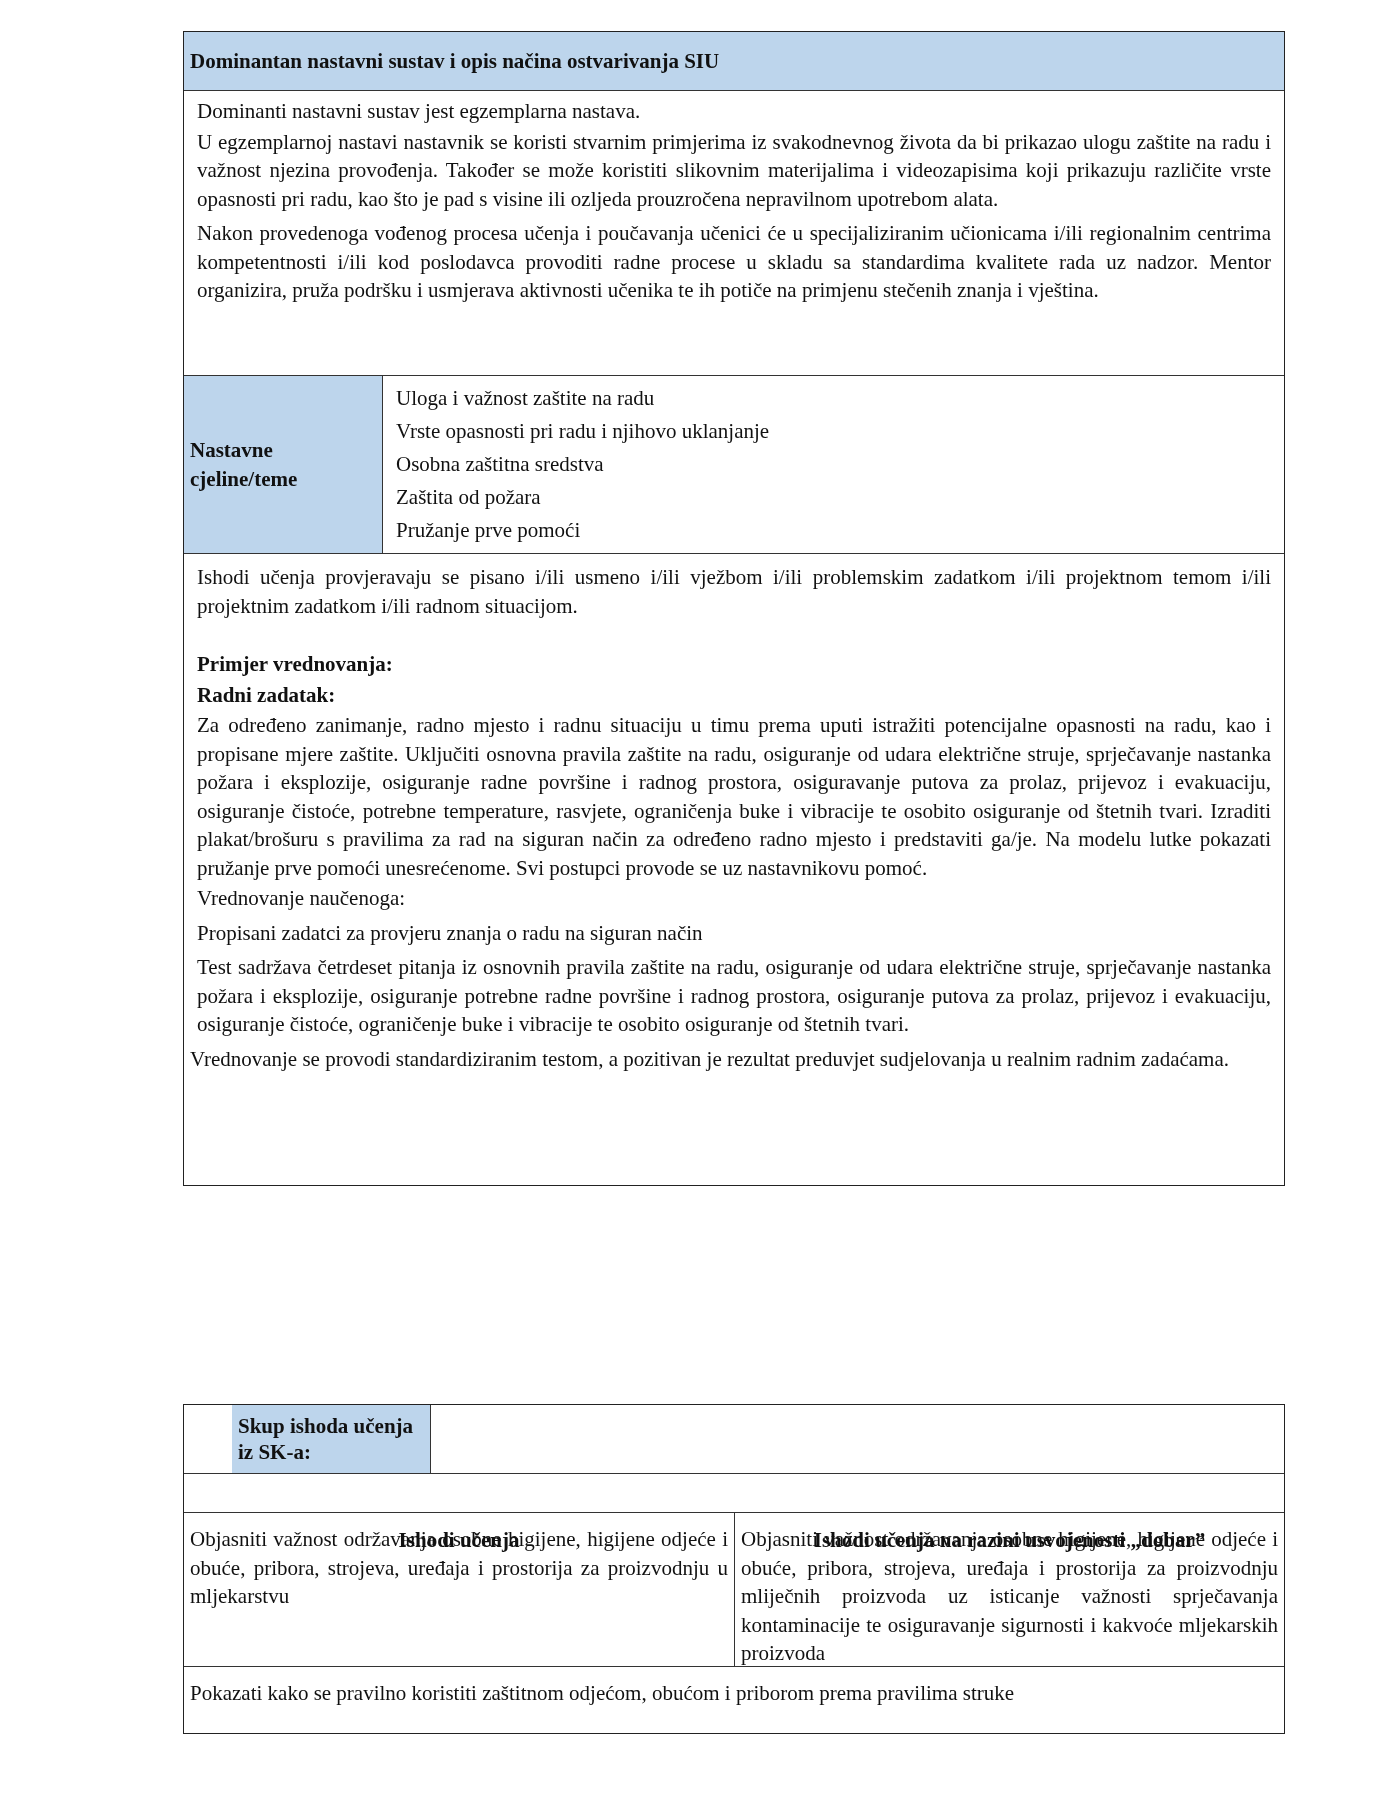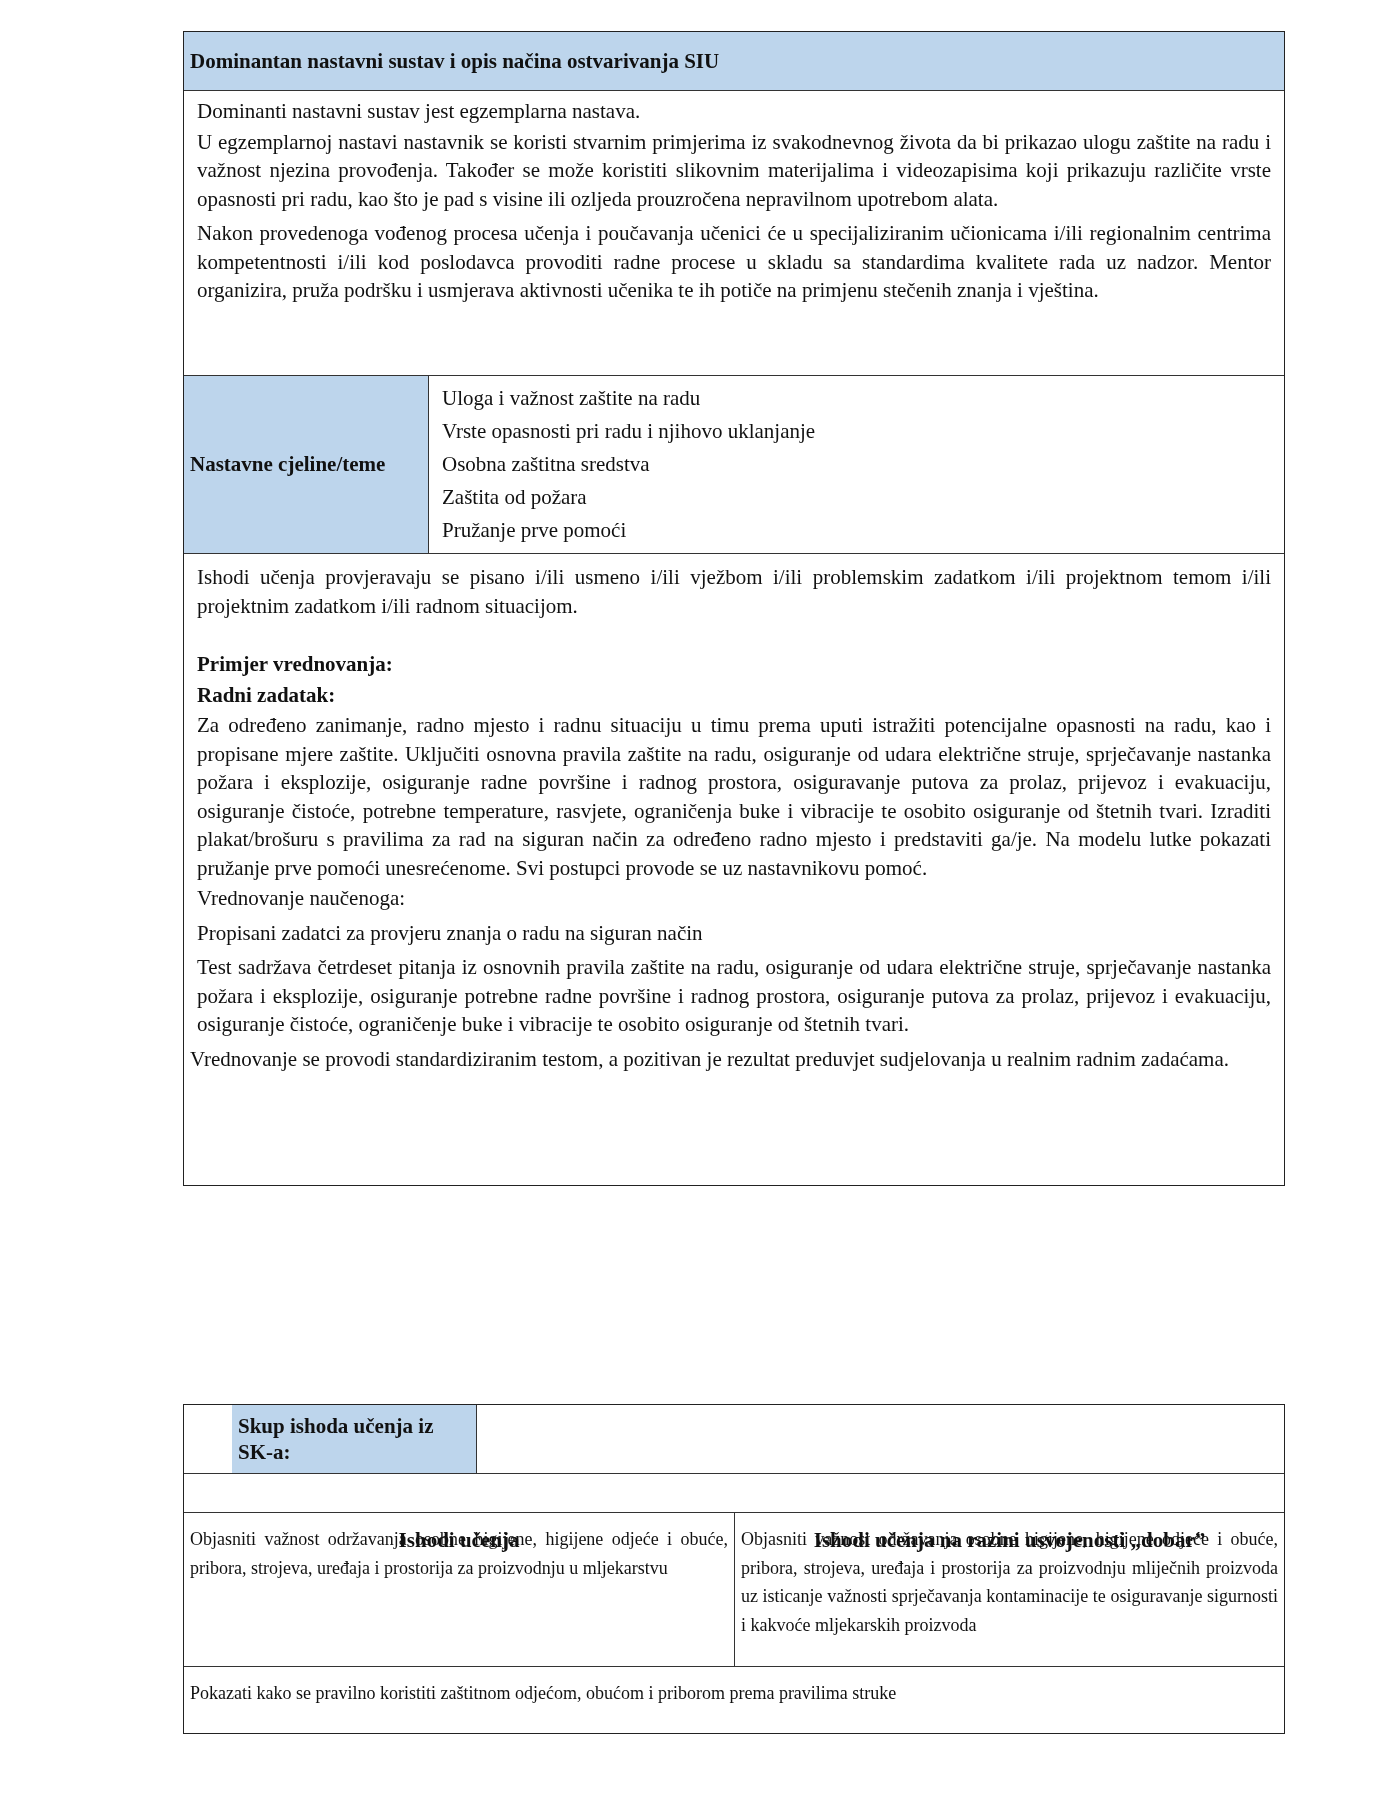--- a/index.html
+++ b/index.html
@@ -13,7 +13,7 @@
   .body-cell p { margin: 0 0 6px 0; text-align: justify; }
   .split { display: flex; }
   .split > div { box-sizing: border-box; }
-  .lcol { width: 245px; background: #bdd5ec; border-right: 1.5px solid #333; font-weight: bold; font-size: 21px; line-height: 29px; padding: 4px 6px; display: flex; align-items: center; }
+  .lcol { width: 199px; background: #bdd5ec; border-right: 1.5px solid #333; font-weight: bold; font-size: 21px; line-height: 29px; padding: 4px 6px; display: flex; align-items: center; }
   .rcol { flex: 1; padding: 6px 13px; font-size: 21px; line-height: 33px; }
   .bold { font-weight: bold; }
   .gap { height: 24px; }

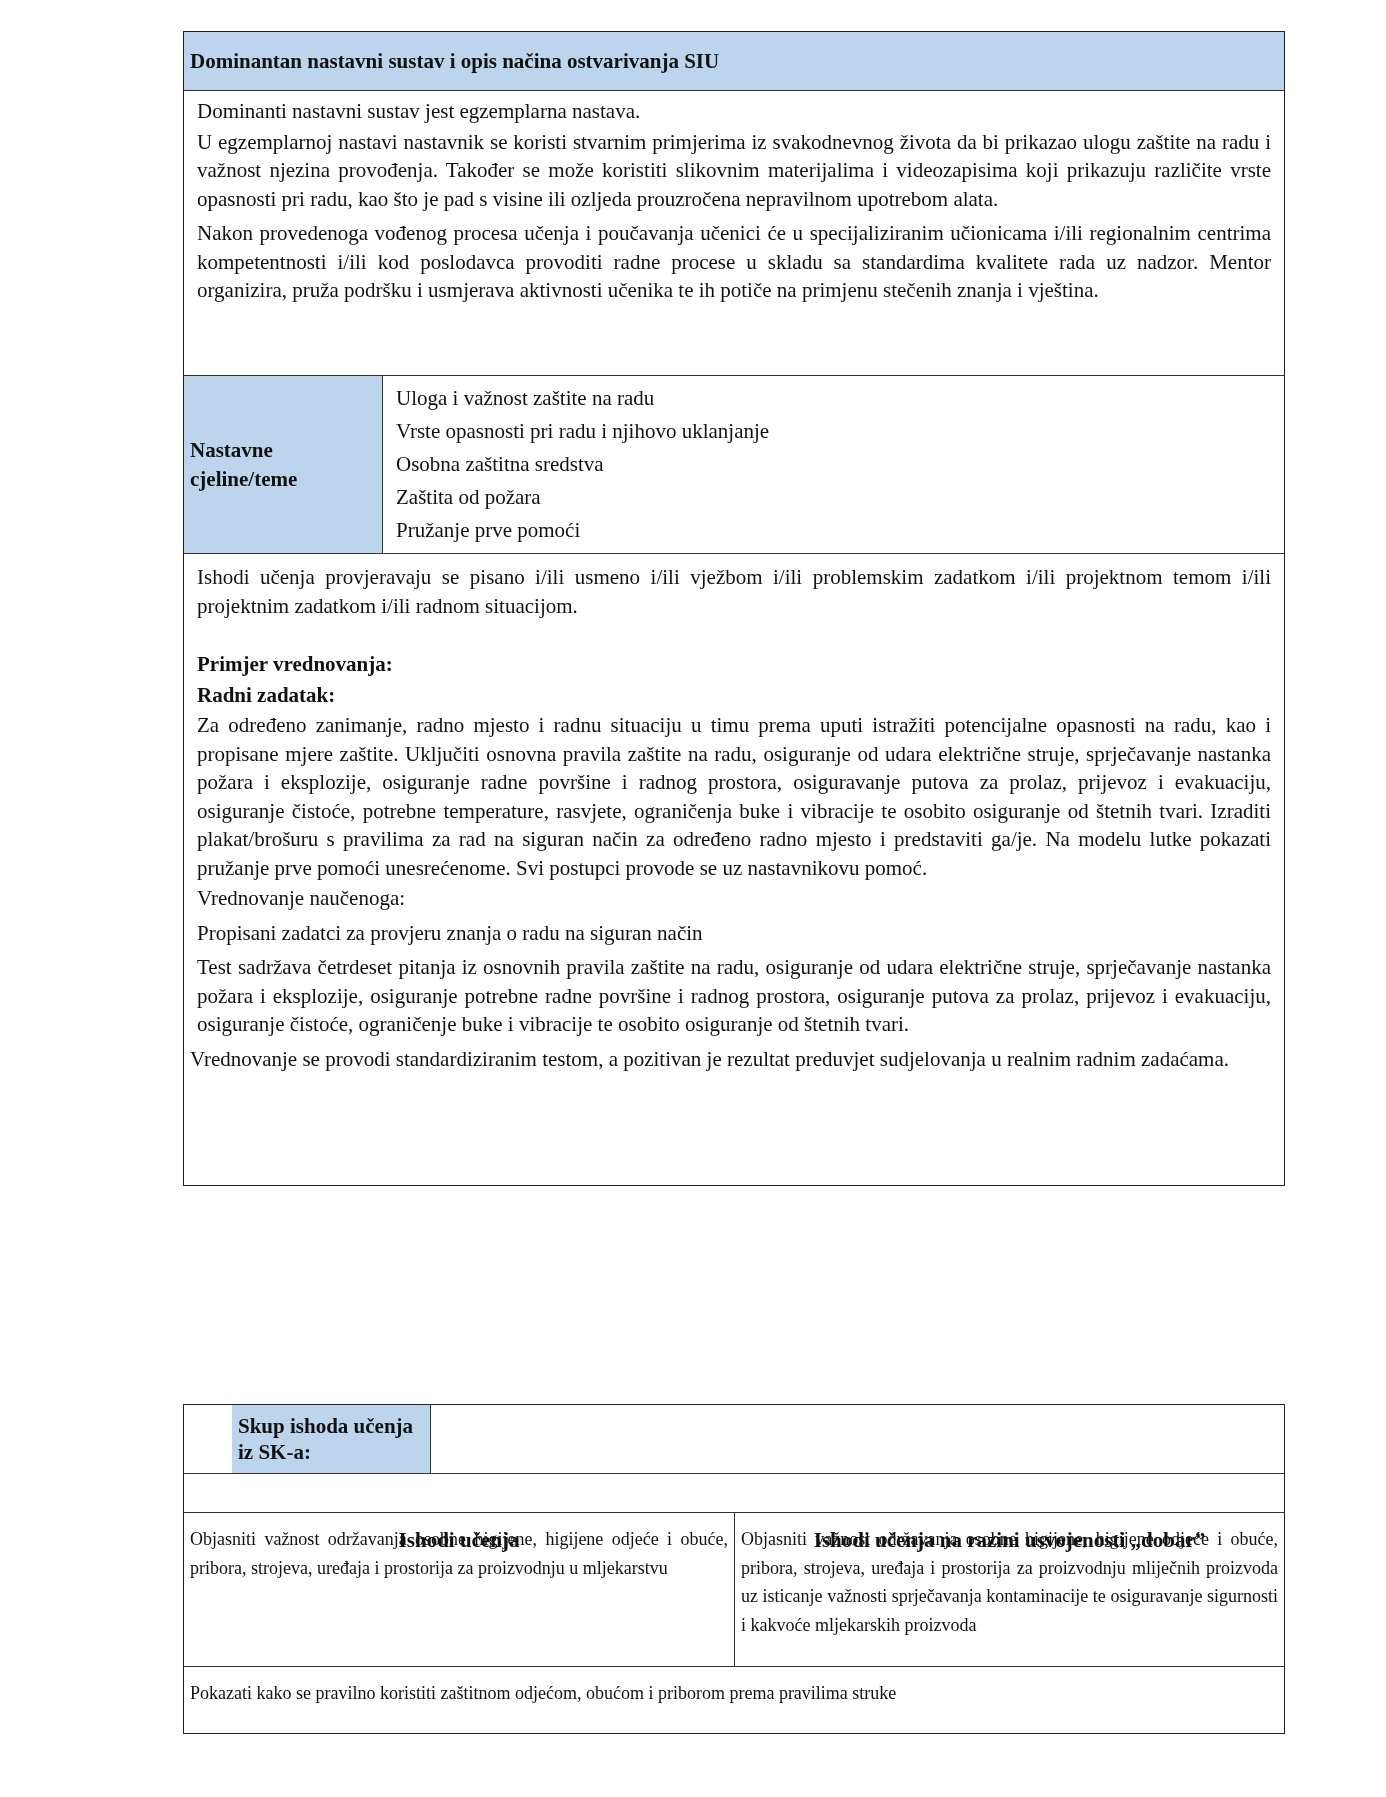--- a/index.html
+++ b/index.html
@@ -24,7 +24,7 @@
   .c2-l { width: 551px; border-right: 1.5px solid #333; }
   .c2-r { flex: 1; }
   .c2 .hdrc { background: #bdd5ec; font-weight: bold; font-size: 21px; text-align: center; line-height: 37px; margin-top: 48px; }
-  .c2 .cellc { padding: 12px 6px; font-size: 18px; line-height: 28.5px; text-align: justify; }
+  .c2 .cellc { padding: 12px 6px; font-size: 21px; line-height: 28.5px; text-align: justify; }
 </style>
 </head>
 <body>

